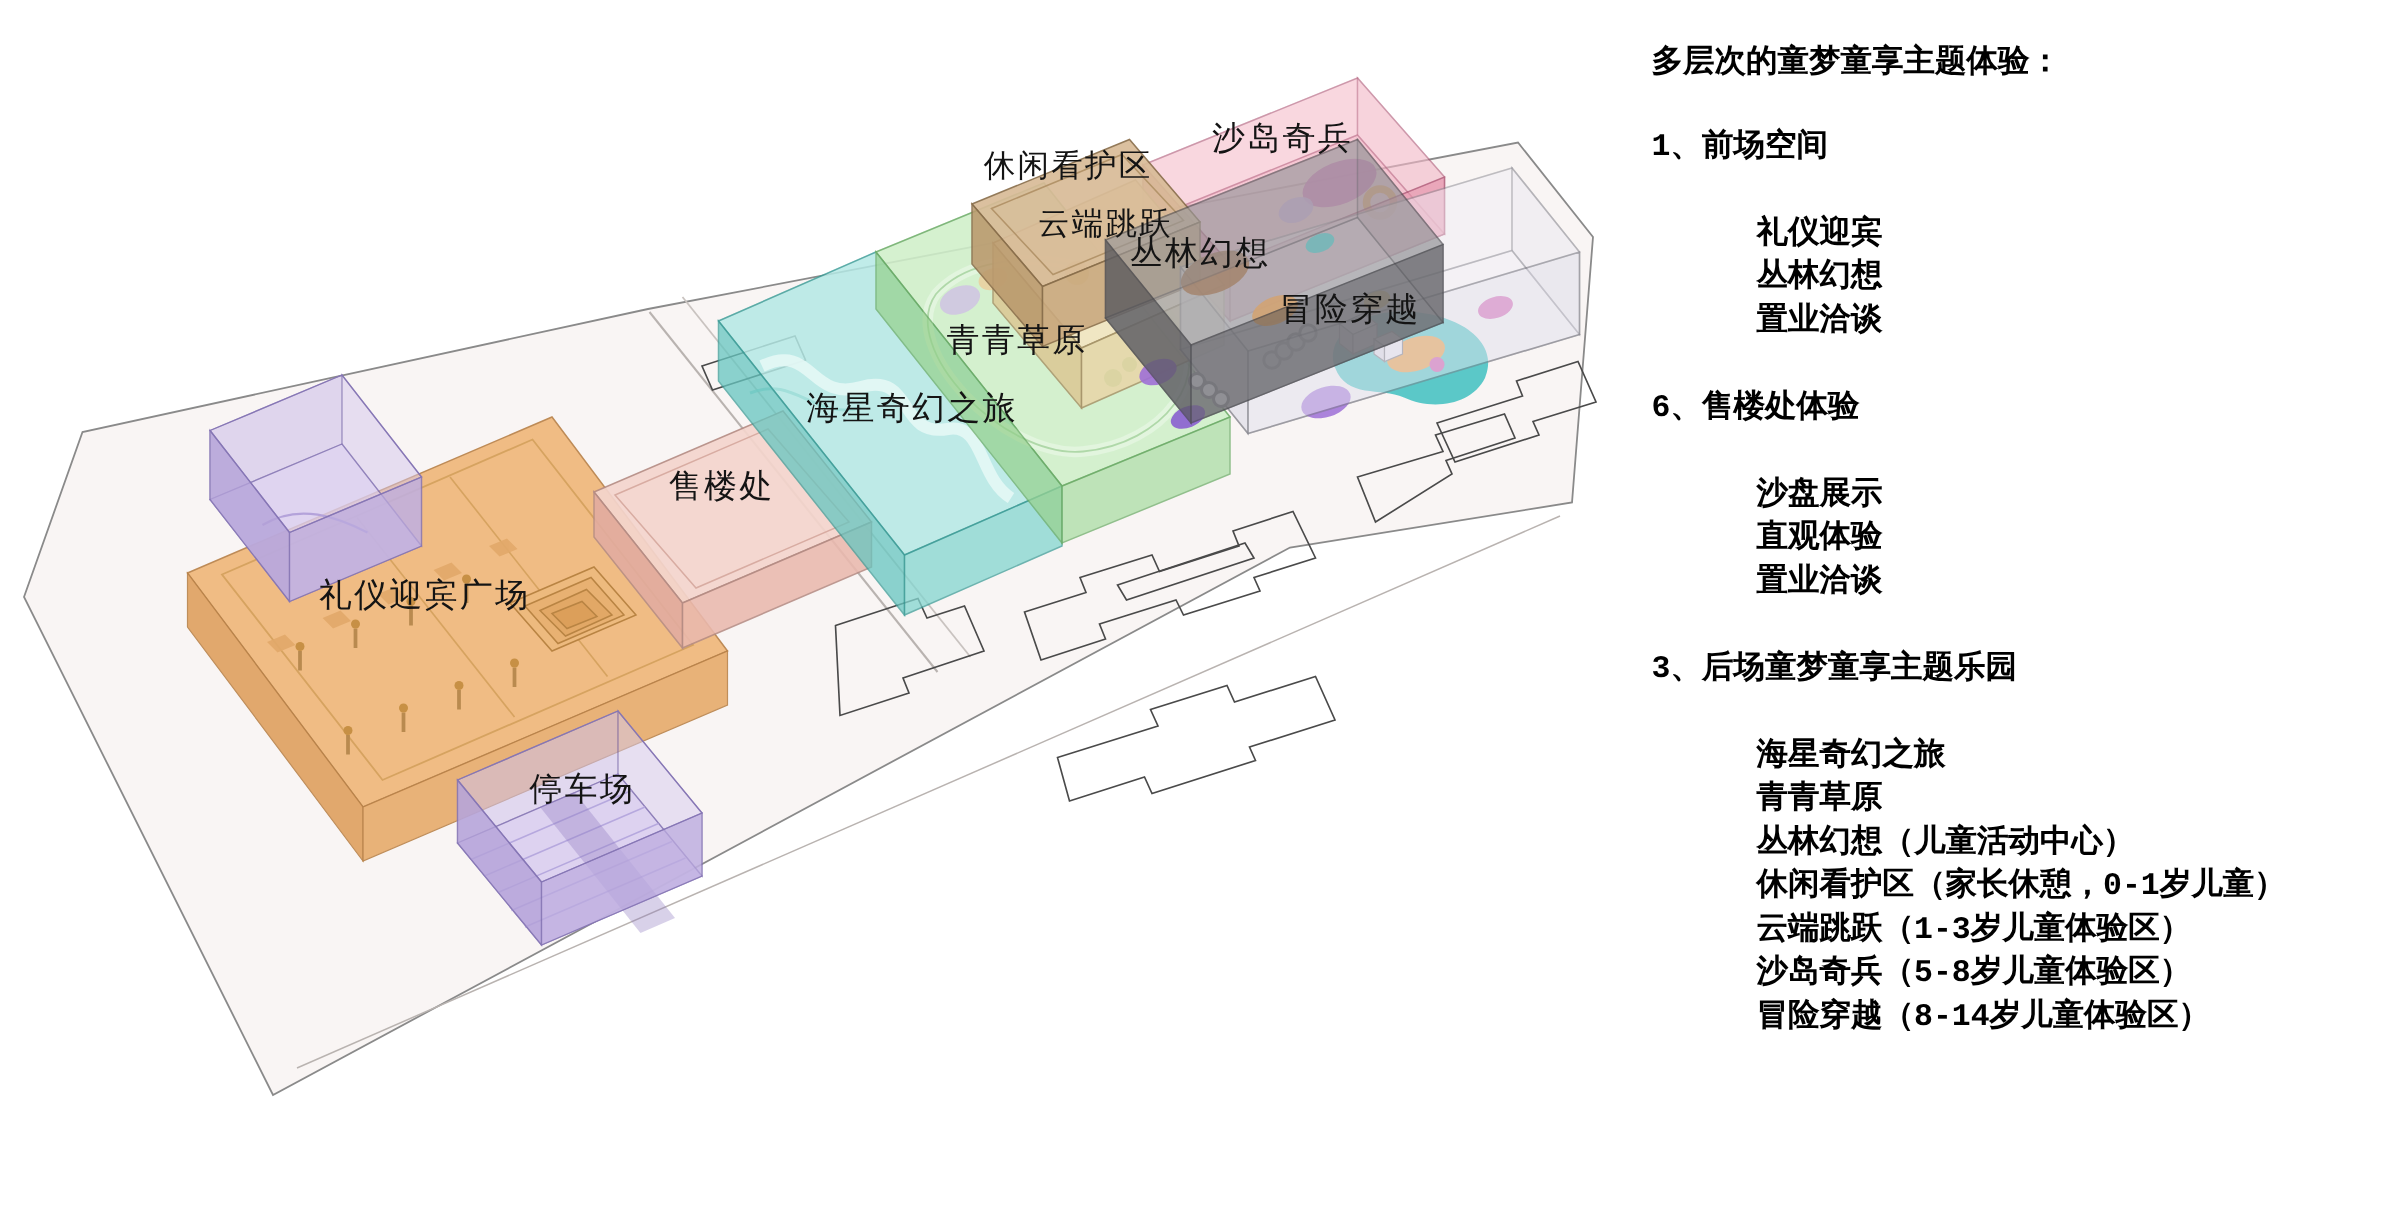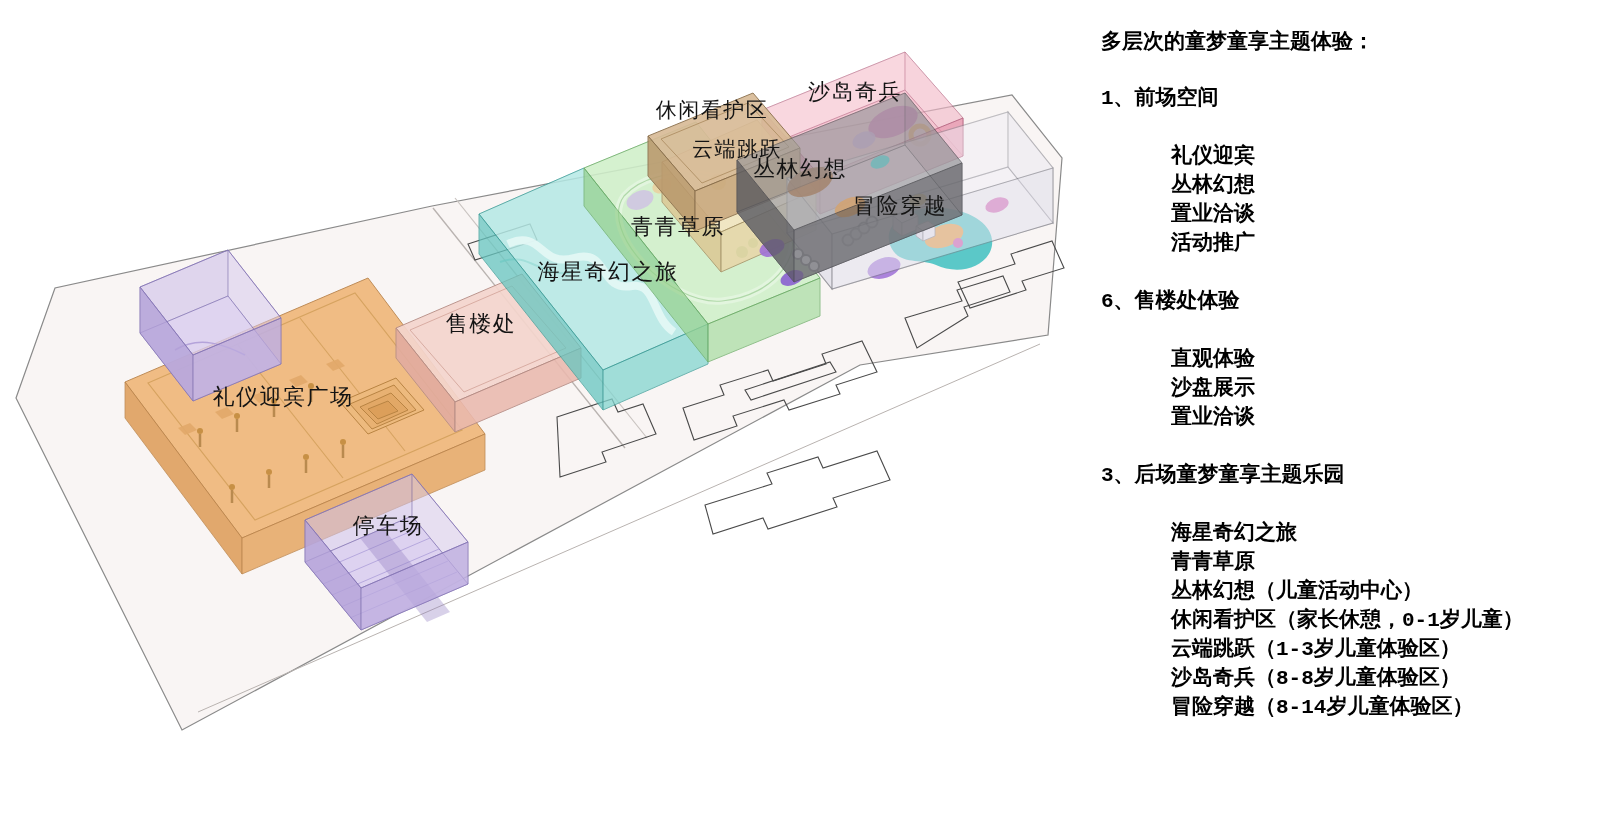--- a/index.html
+++ b/index.html
@@ -242,7 +242,6 @@
       <div>礼仪迎宾</div>
       <div>丛林幻想</div>
       <div>置业洽谈</div>
-      <div>活动推广</div>
     </div>
   </div>
 

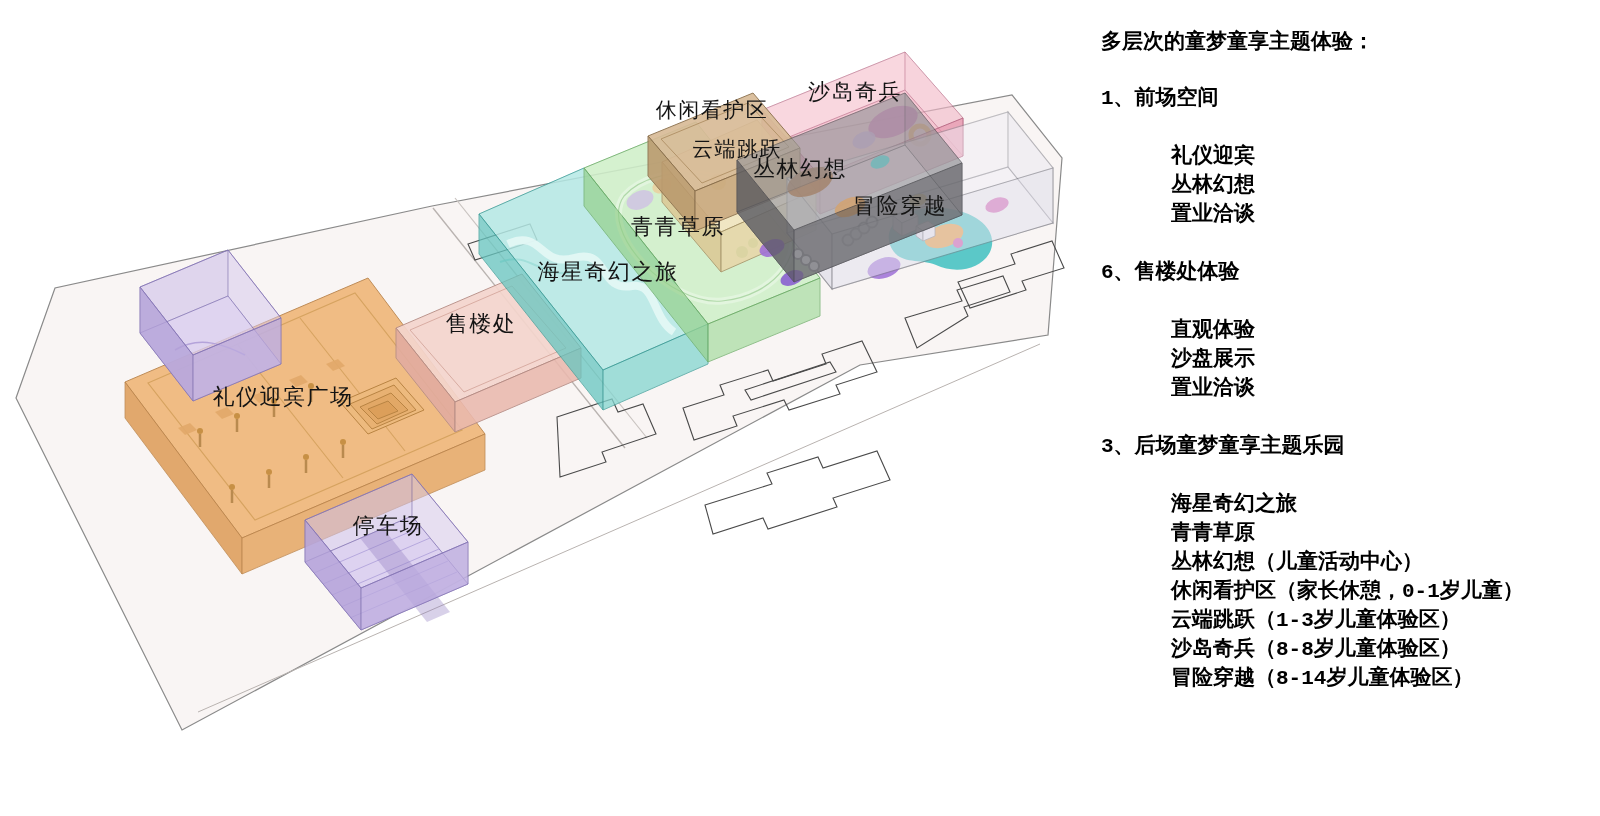--- a/index.html
+++ b/index.html
@@ -248,8 +248,8 @@
   <div class="section">
     <div>6、售楼处体验</div>
     <div class="items">
+      <div>沙盘展示</div>
       <div>直观体验</div>
-      <div>沙盘展示</div>
       <div>置业洽谈</div>
     </div>
   </div>

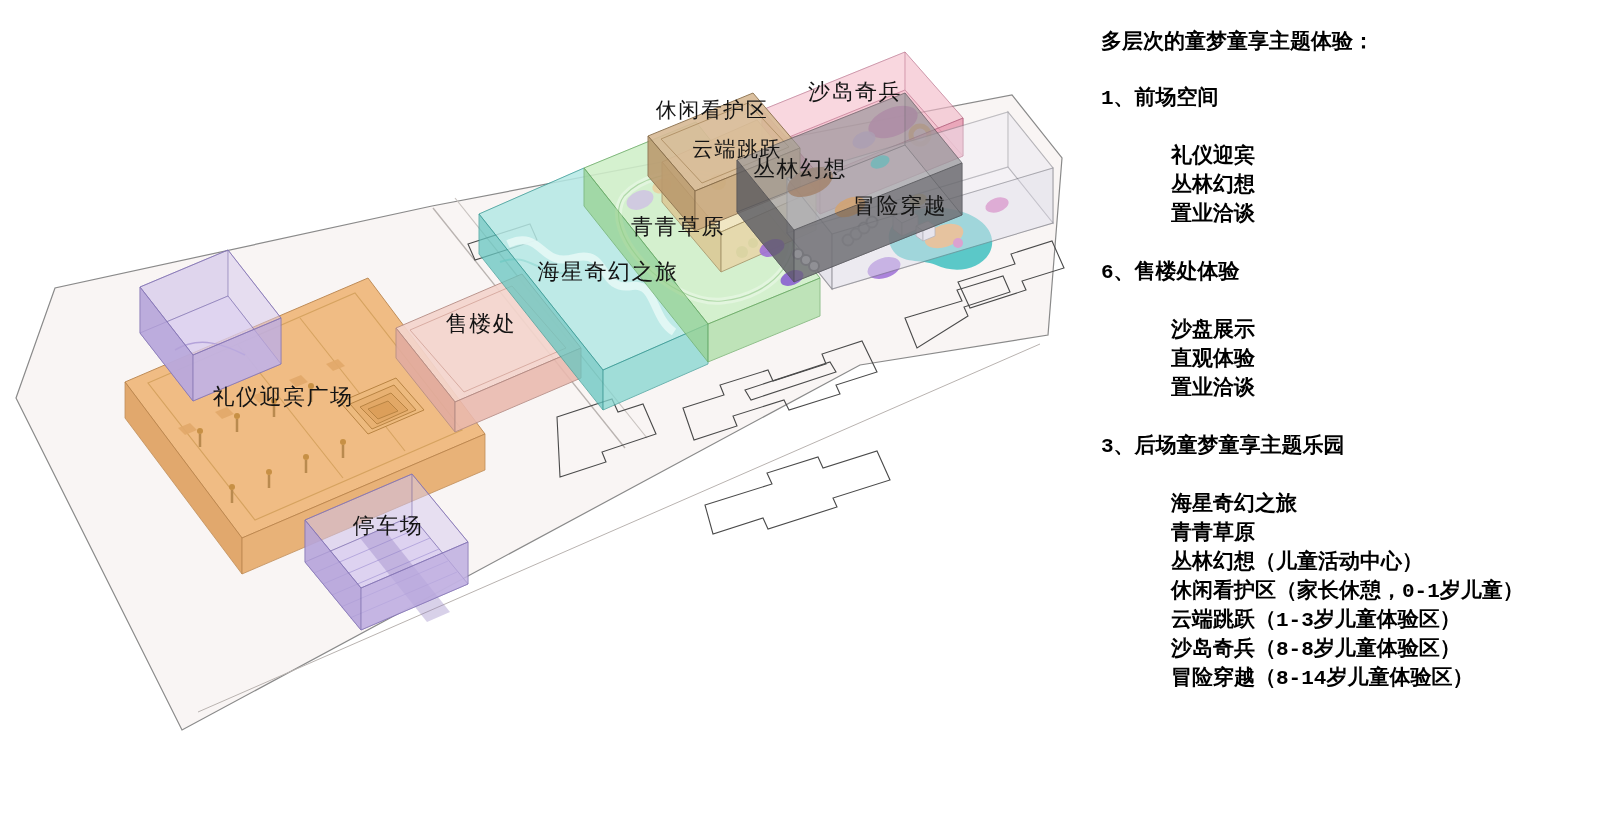--- a/index.html
+++ b/index.html
@@ -262,7 +262,7 @@
       <div>丛林幻想（儿童活动中心）</div>
       <div>休闲看护区（家长休憩，0-1岁儿童）</div>
       <div>云端跳跃（1-3岁儿童体验区）</div>
-      <div>沙岛奇兵（8-8岁儿童体验区）</div>
+      <div>沙岛奇兵（5-8岁儿童体验区）</div>
       <div>冒险穿越（8-14岁儿童体验区）</div>
     </div>
   </div>

